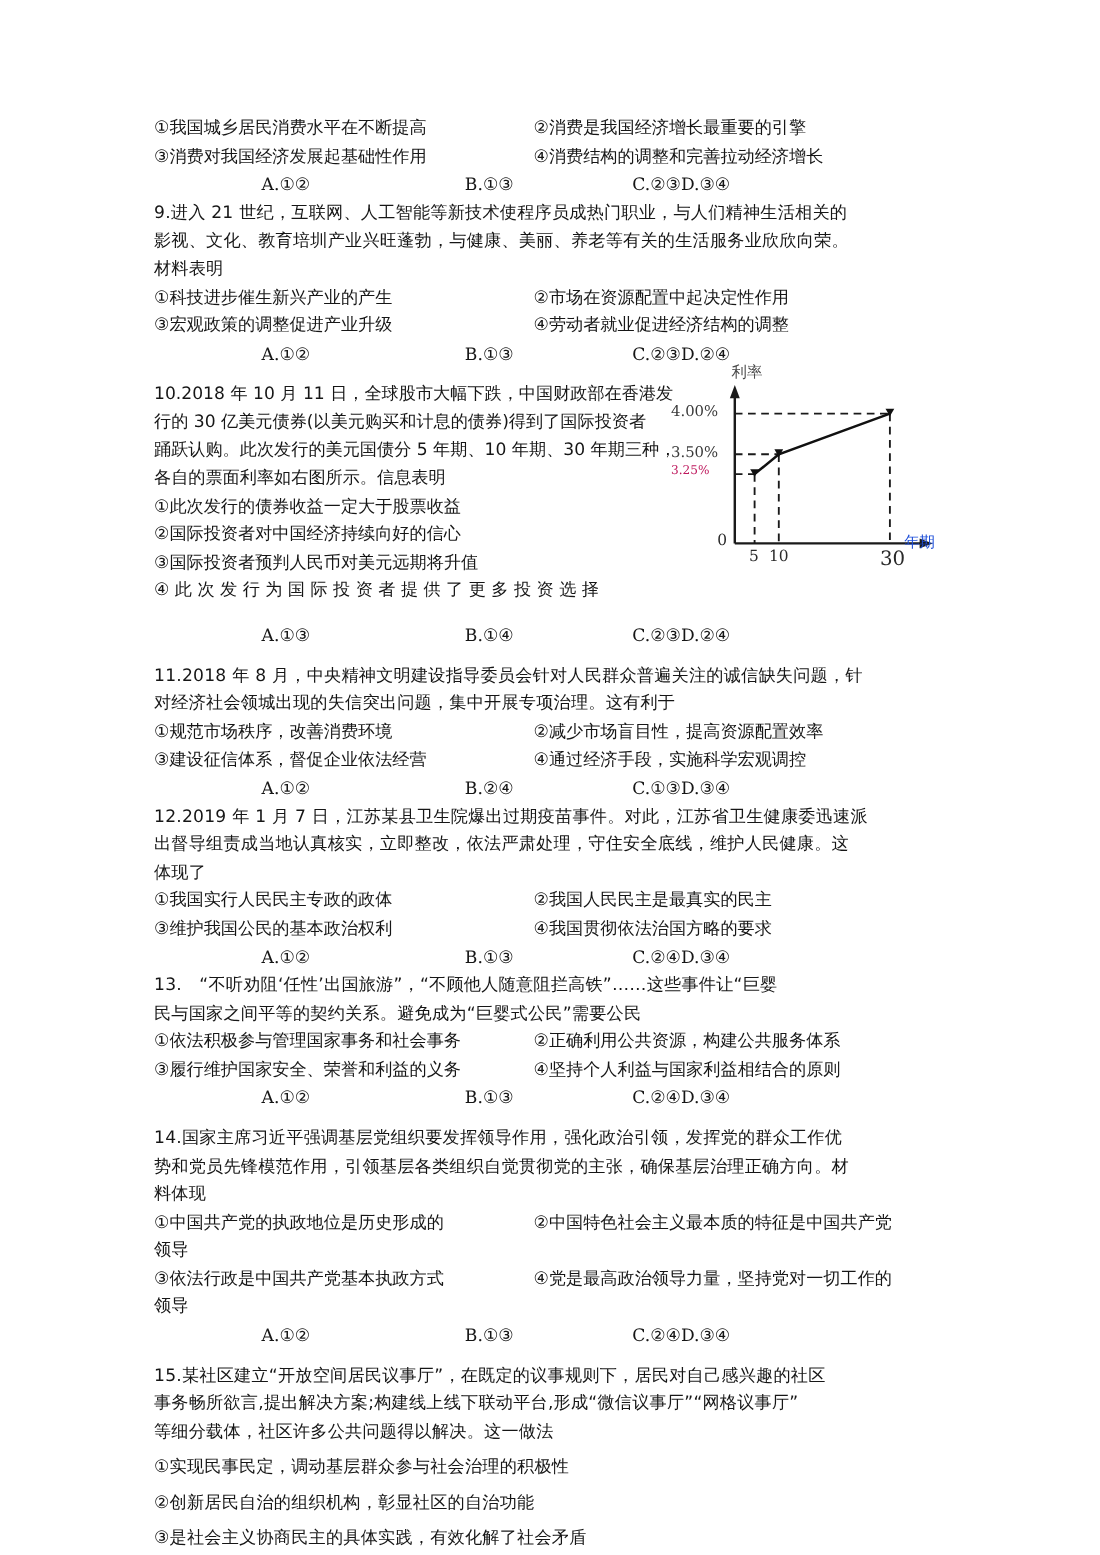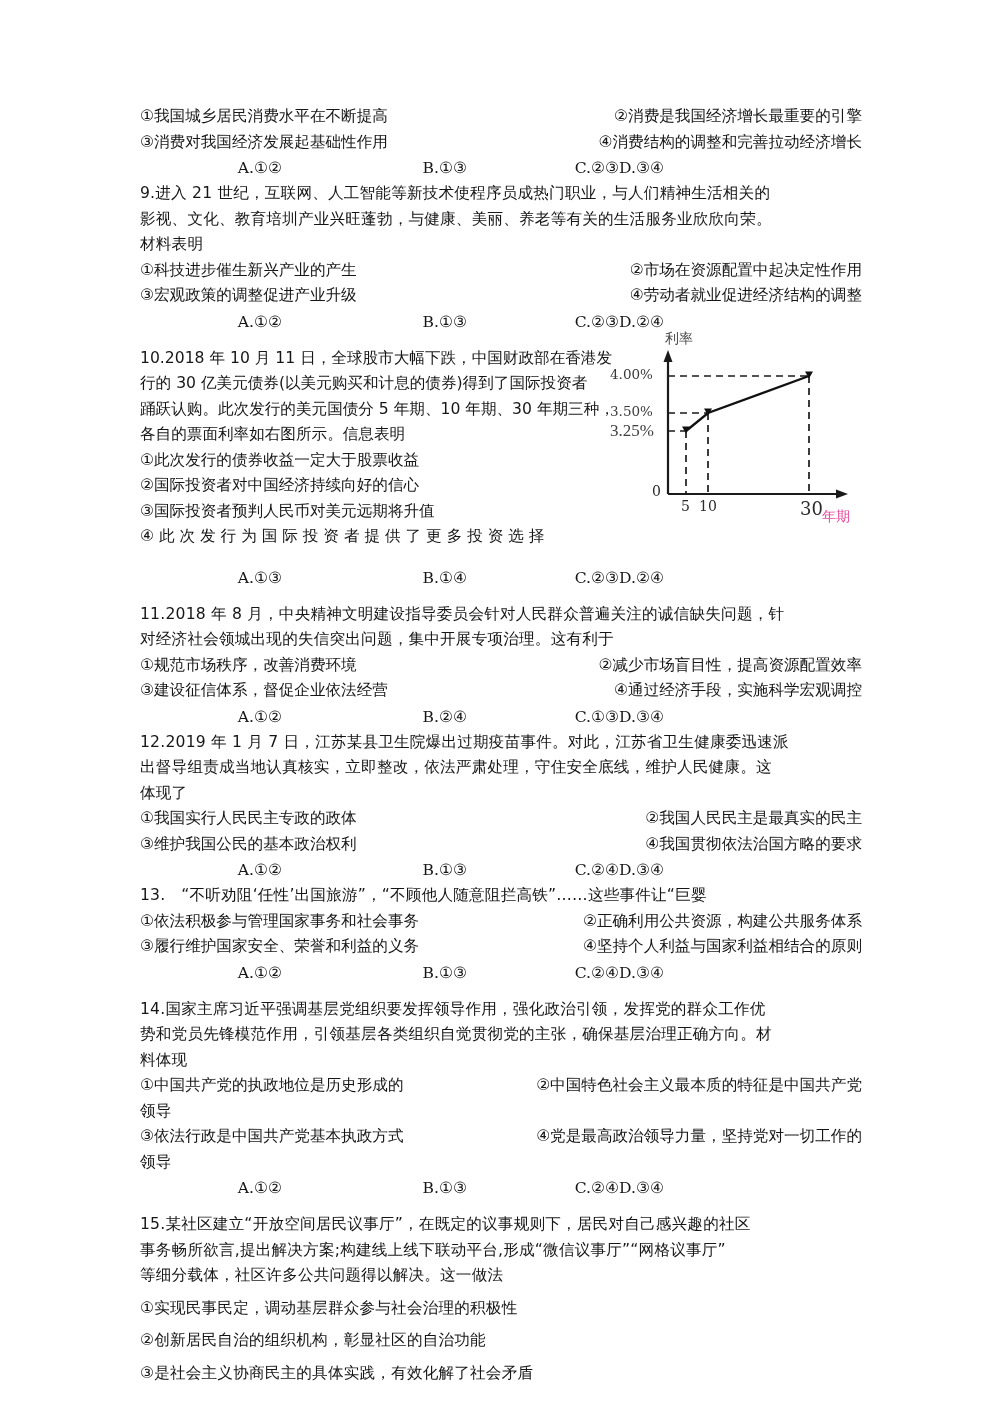--- a/index.html
+++ b/index.html
@@ -32,7 +32,6 @@
     font-size: 15.6px;
     line-height: 25.5px;
     white-space: nowrap;
-    justify-content: space-between;
   }
   .opts2 > span:first-child { width: 345px; flex: 0 0 345px; }
   .abcd {

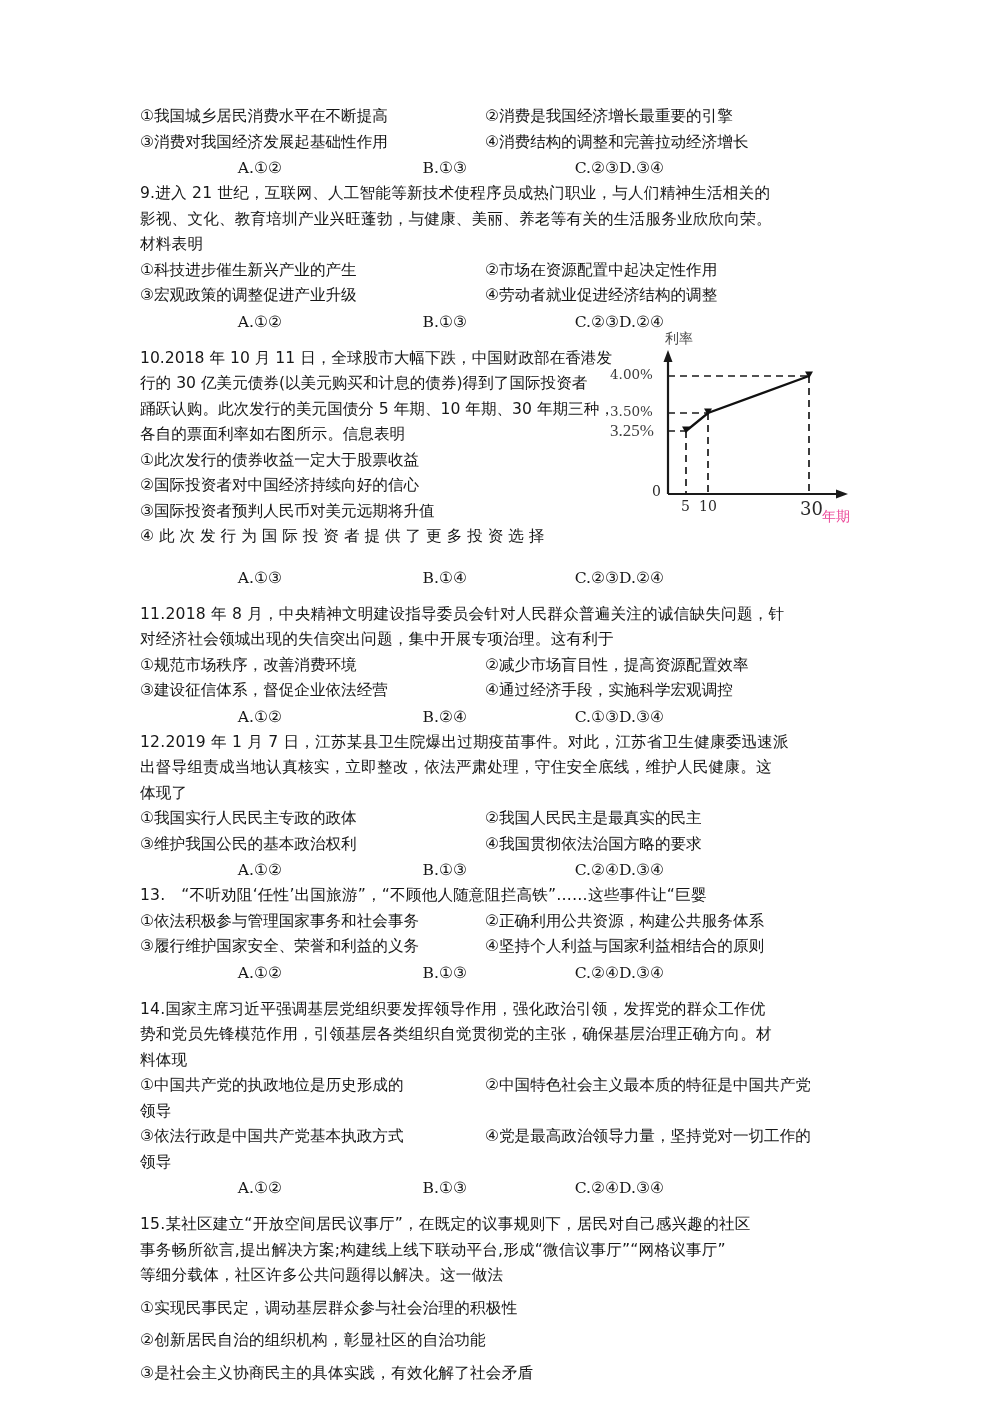--- a/index.html
+++ b/index.html
@@ -148,7 +148,7 @@
 
       <div class="num" style="position:absolute;left:-22px;top:28px;font-size:13.5px;color:#3a3a3a;">4.00%</div>
       <div class="num" style="position:absolute;left:-22px;top:65px;font-size:13.5px;color:#3a3a3a;text-align:center;">3.50%</div>
-      <div class="num" style="position:absolute;left:-22px;top:83px;font-size:17px;color:#404040;font-family:Liberation Serif, serif;">3.25%</div>
+      <div class="num" style="position:absolute;left:-22px;top:83px;font-size:11px;color:#be185d;">3.25%</div>
 
       <div class="num" style="position:absolute;left:20px;top:145px;font-size:14px;color:#2a2a2a;">0</div>
 

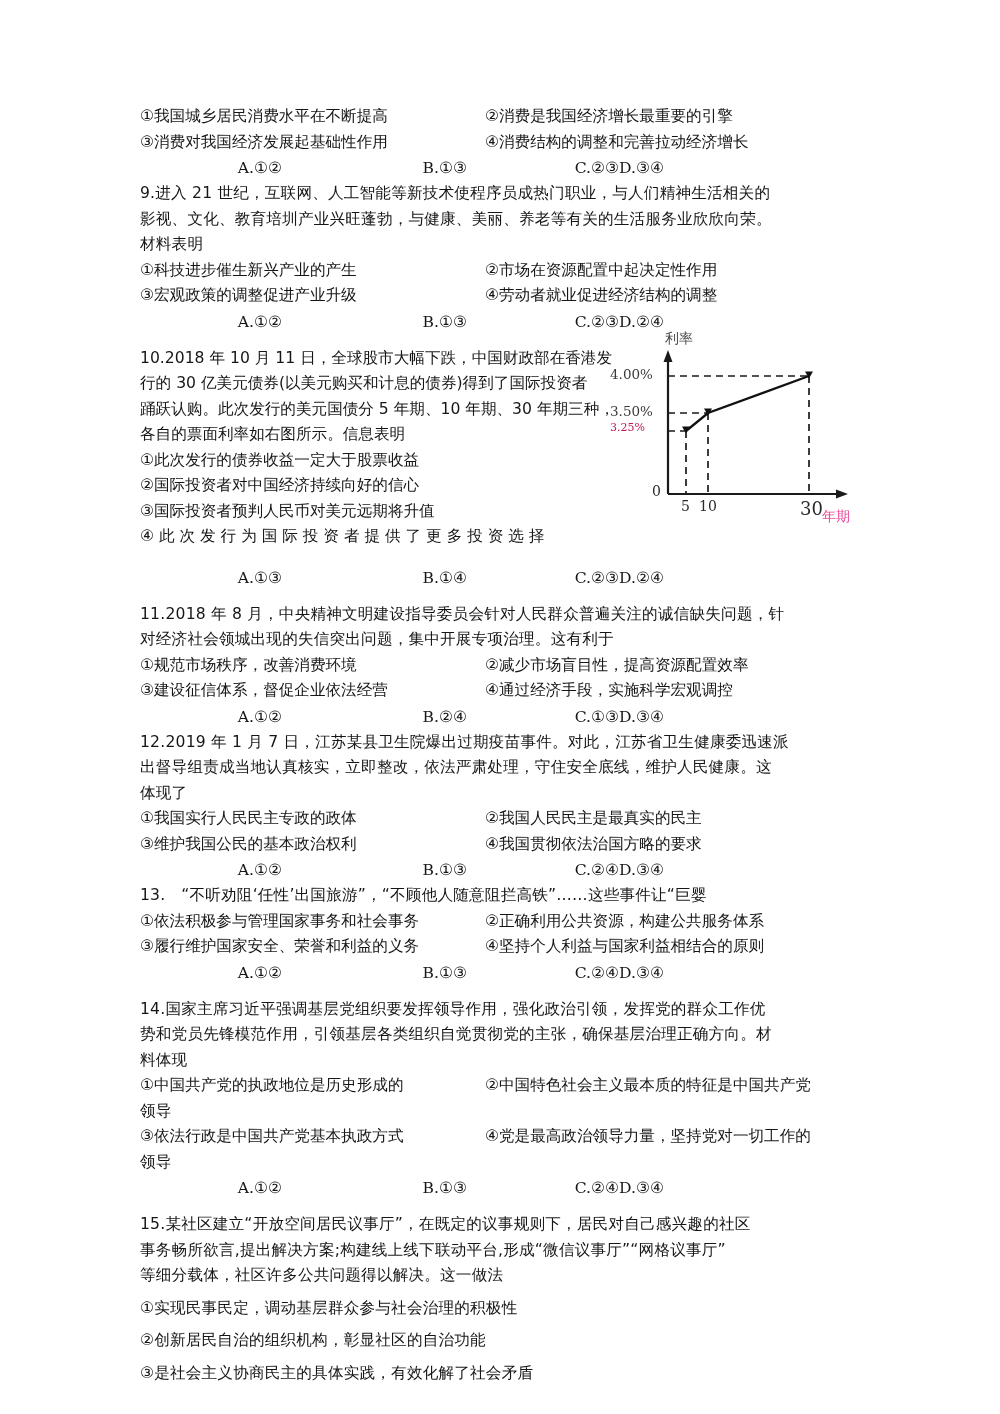--- a/index.html
+++ b/index.html
@@ -144,7 +144,7 @@
 
       <div class="cn" style="position:absolute;left:33px;top:-8px;font-size:14px;color:#4a4a4a;">利率</div>
 
-      <div class="cn" style="position:absolute;left:190px;top:146px;font-size:14px;color:#ec4899;margin-top:24px;">年期</div>
+      <div class="cn" style="position:absolute;left:190px;top:146px;font-size:14px;color:#1d4ed8;">年期</div>
 
       <div class="num" style="position:absolute;left:-22px;top:28px;font-size:13.5px;color:#3a3a3a;">4.00%</div>
       <div class="num" style="position:absolute;left:-22px;top:65px;font-size:13.5px;color:#3a3a3a;text-align:center;">3.50%</div>

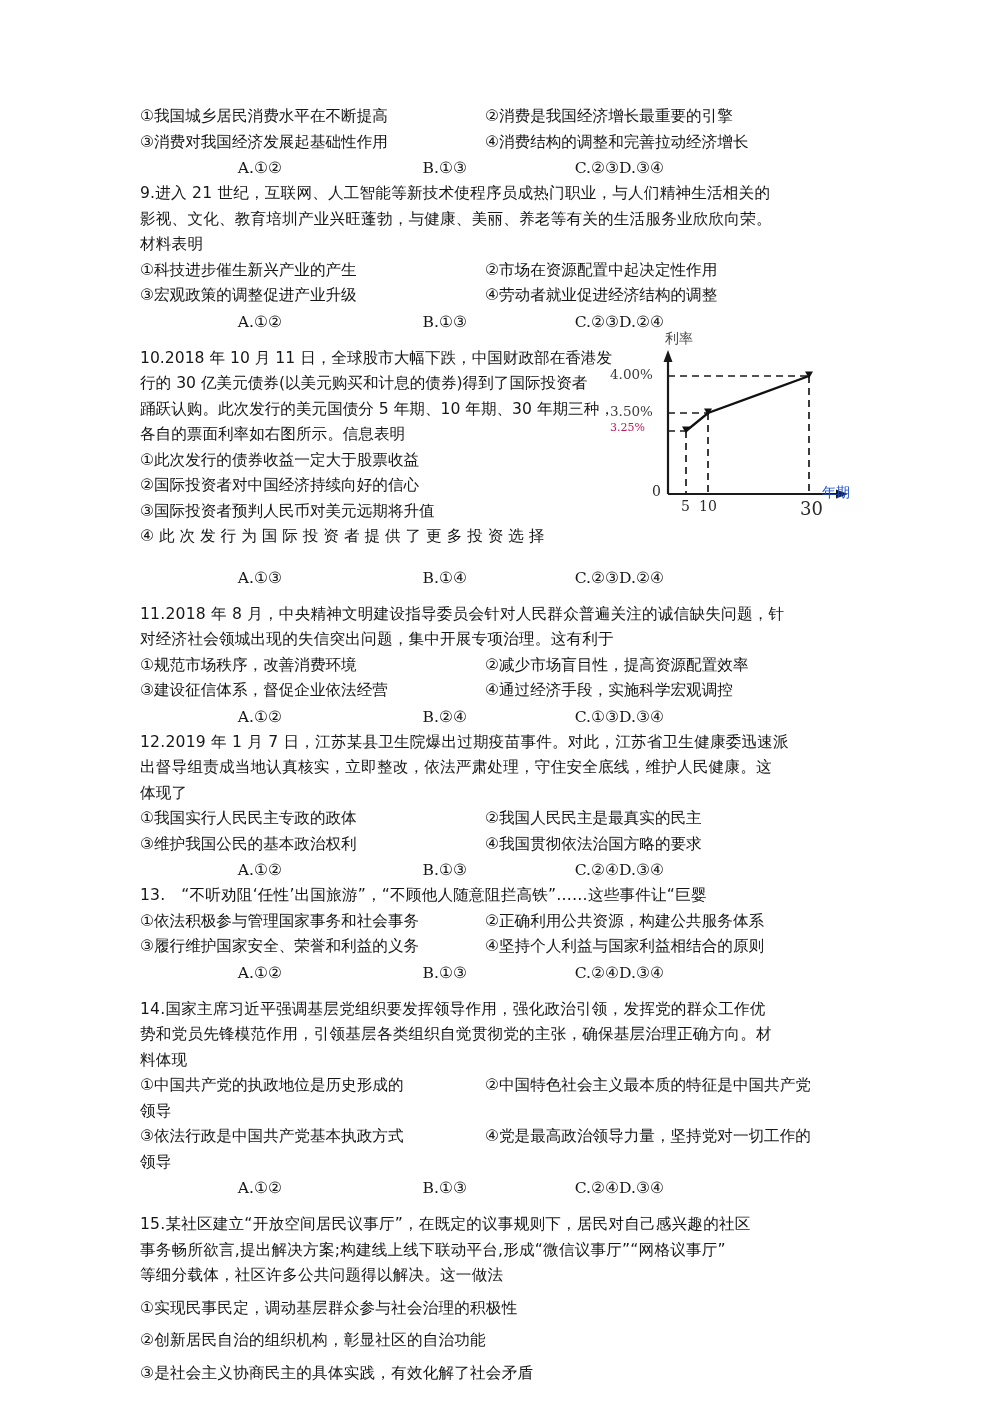--- a/index.html
+++ b/index.html
@@ -205,6 +205,7 @@
   </div>
 
   <div class="line">13.　“不听劝阻‘任性’出国旅游”，“不顾他人随意阻拦高铁”……这些事件让“巨婴</div>
+  <div class="line">民与国家之间平等的契约关系。避免成为“巨婴式公民”需要公民</div>
   <div class="opts2">
     <span>①依法积极参与管理国家事务和社会事务</span>
     <span>②正确利用公共资源，构建公共服务体系</span>

